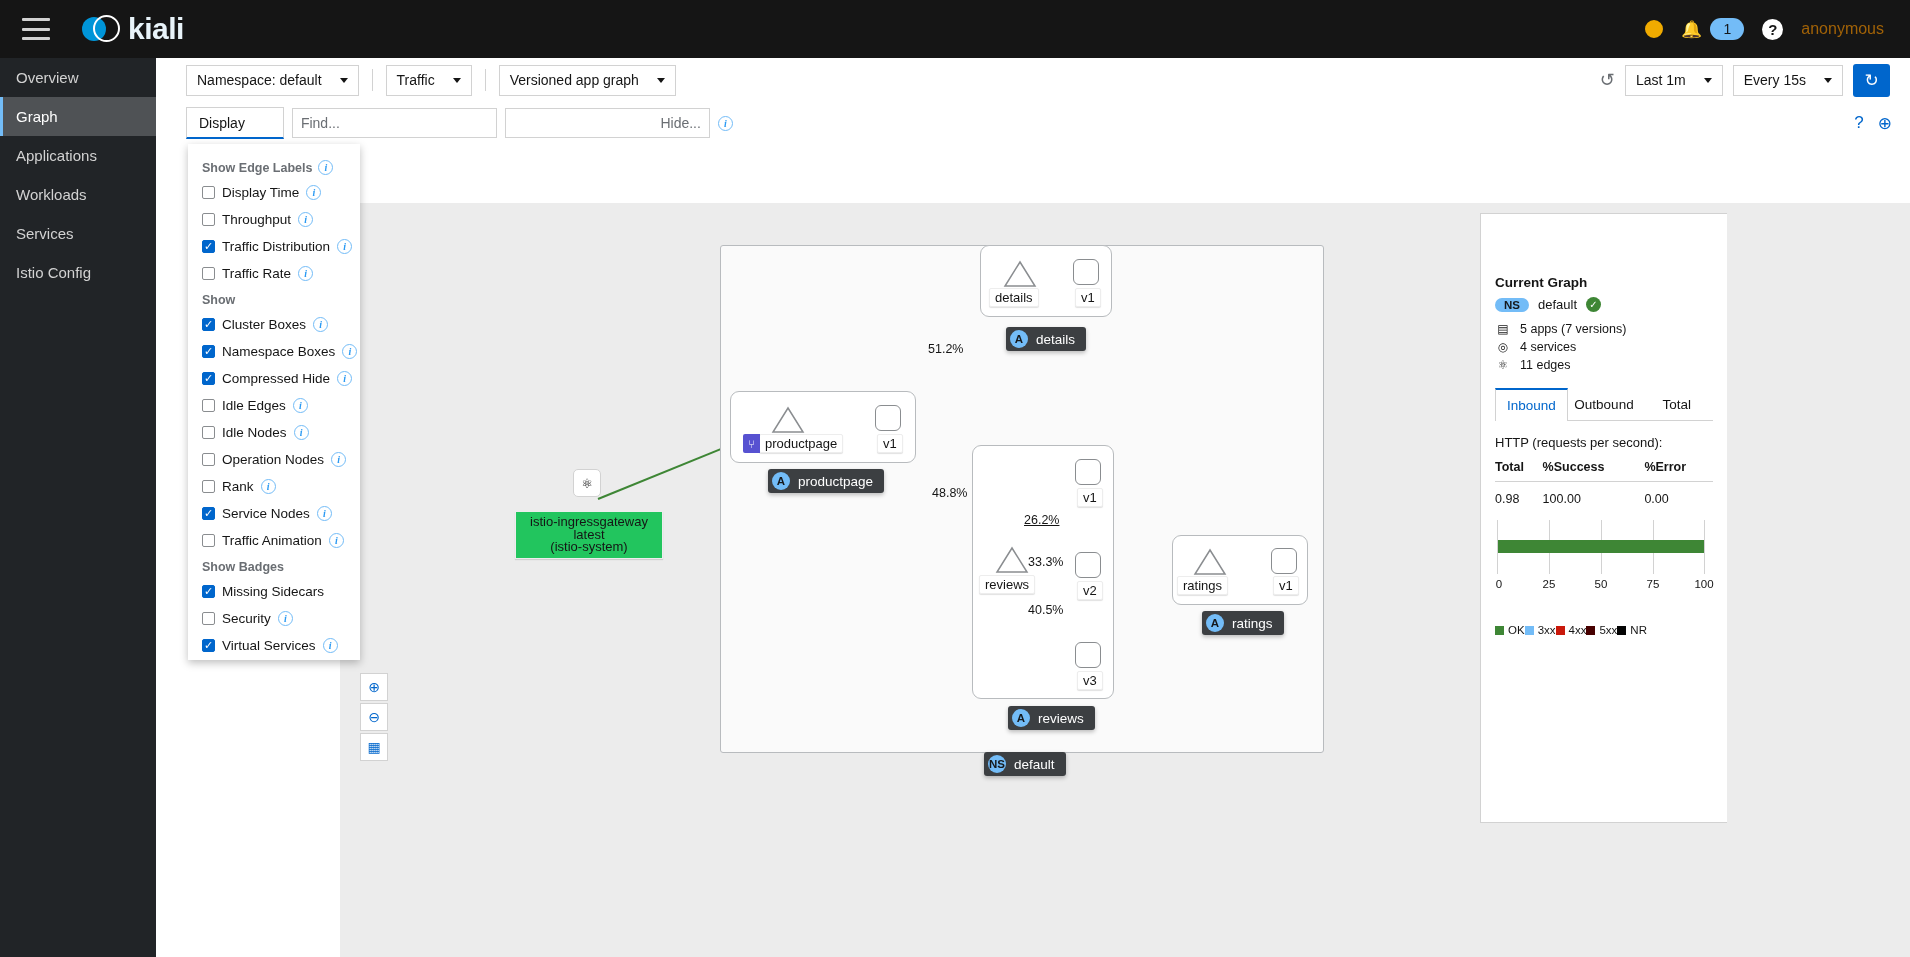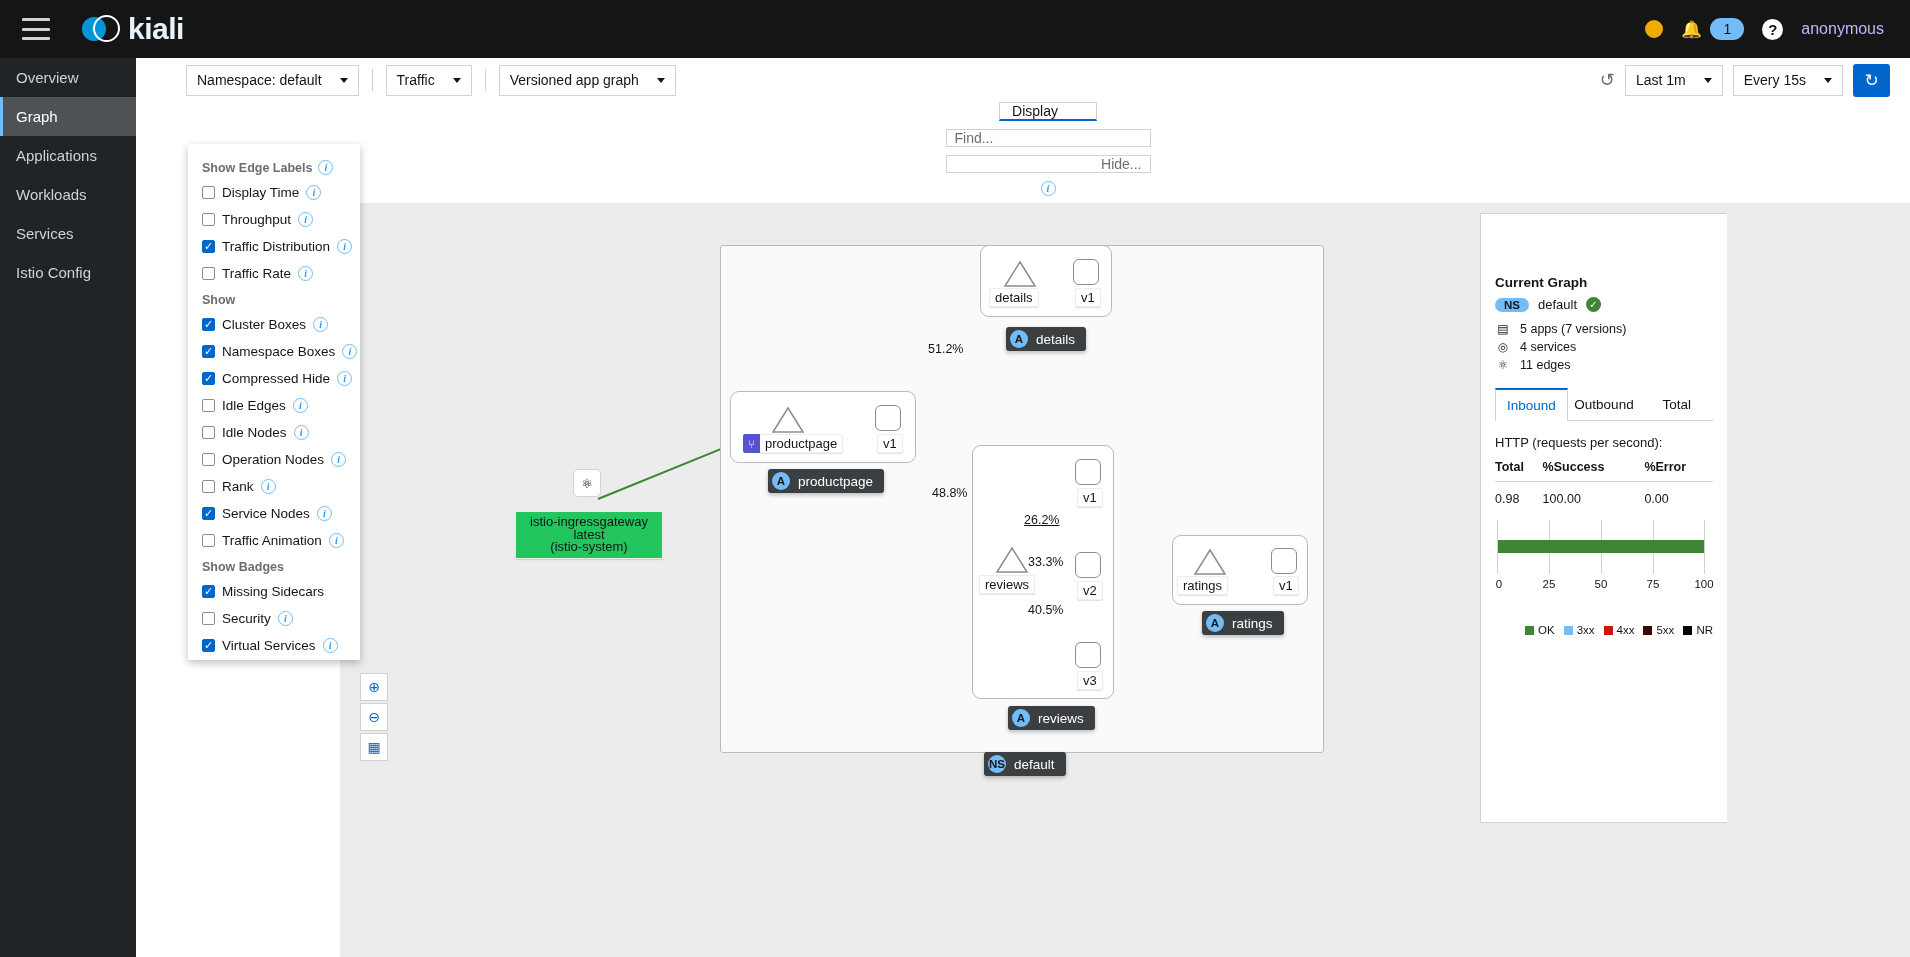--- a/index.html
+++ b/index.html
@@ -33,7 +33,7 @@
      display:flex; align-items:center; justify-content:center; font-size: 14px; padding: 0 8px;}
   .help-icon { width: 21px; height: 21px; border-radius: 50%; background: #fff; color: #151515;
      display: flex; align-items: center; justify-content: center; font-size: 15px; font-weight: 700; }
-  .user-name { color: #c4b5fd; font-size: 16px; }
+  .user-name { color: #a16207; font-size: 16px; }
 
   
   .sidebar {

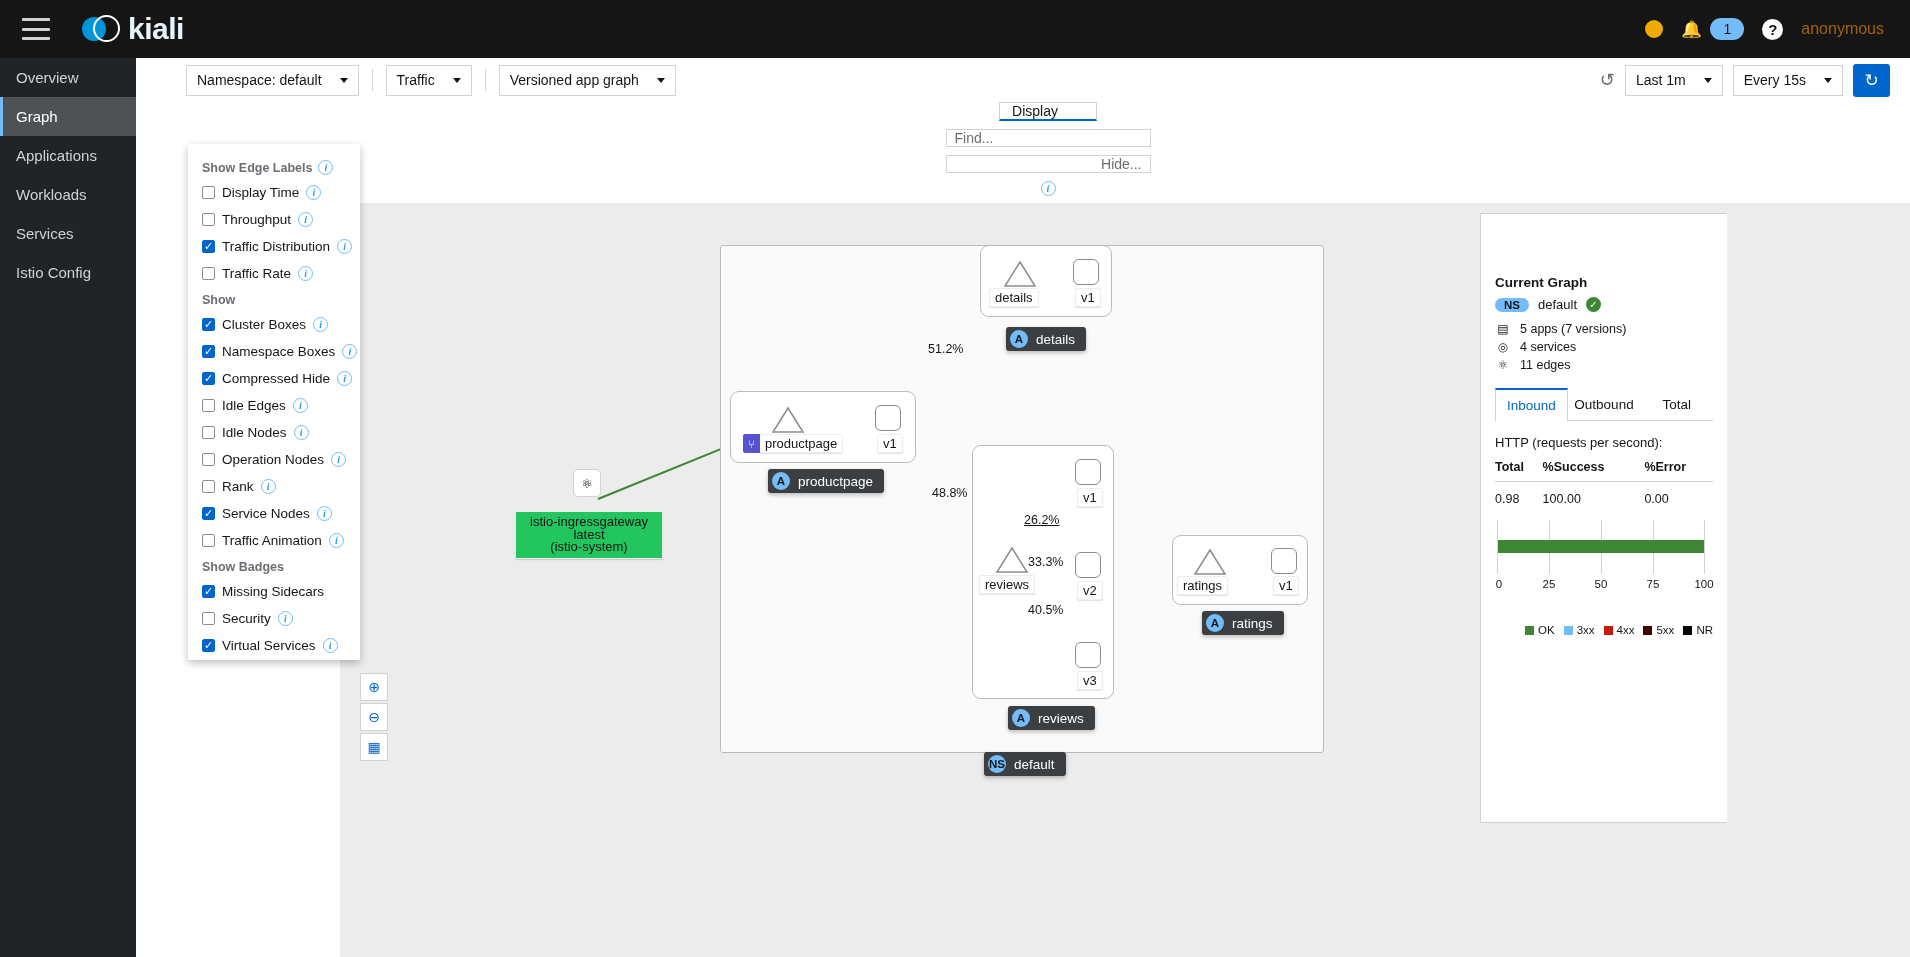--- a/index.html
+++ b/index.html
@@ -37,7 +37,7 @@
 
   
   .sidebar {
-    position: absolute; top: 58px; left: 0; width: 136px; height: 899px;
+    position: absolute; top: 58px; left: 0; width: 156px; height: 899px;
     background: #212427;
   }
   .nav-item {

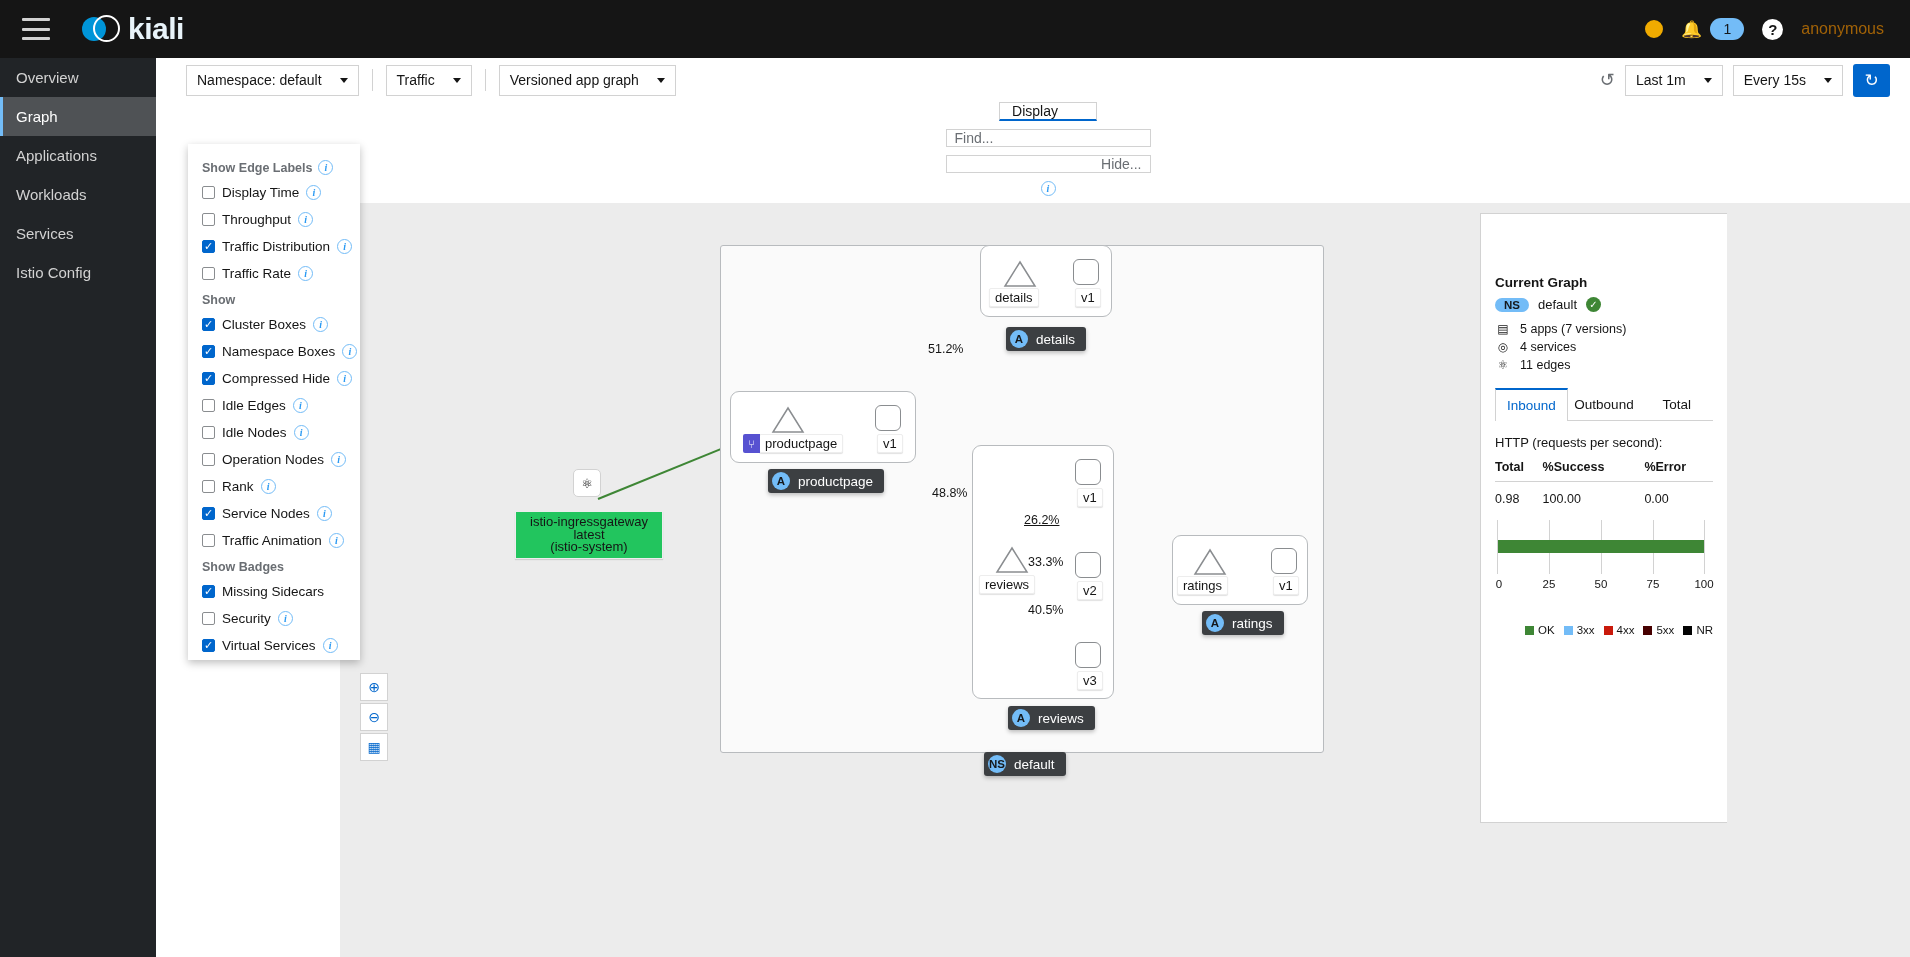--- a/index.html
+++ b/index.html
@@ -66,7 +66,7 @@
   .refresh-btn { width: 37px; height: 33px; background: #0066cc; color: #fff; display:flex;
     align-items:center; justify-content:center; border-radius: 3px; font-size: 17px; cursor:pointer; }
 
-  .toolbar-row2 { height: 42px; display: flex; align-items: center; padding-left: 16px; gap: 8px; position: relative; flex-direction: column; }
+  .toolbar-row2 { height: 42px; display: flex; align-items: center; padding-left: 16px; gap: 8px; position: relative; }
   .display-btn {
     border: 1px solid #d2d2d2; border-bottom: 2px solid #06c; height: 32px; display:flex; align-items:center;
     padding: 0 12px; gap: 26px; font-size: 14px; cursor: pointer; background:#fff;

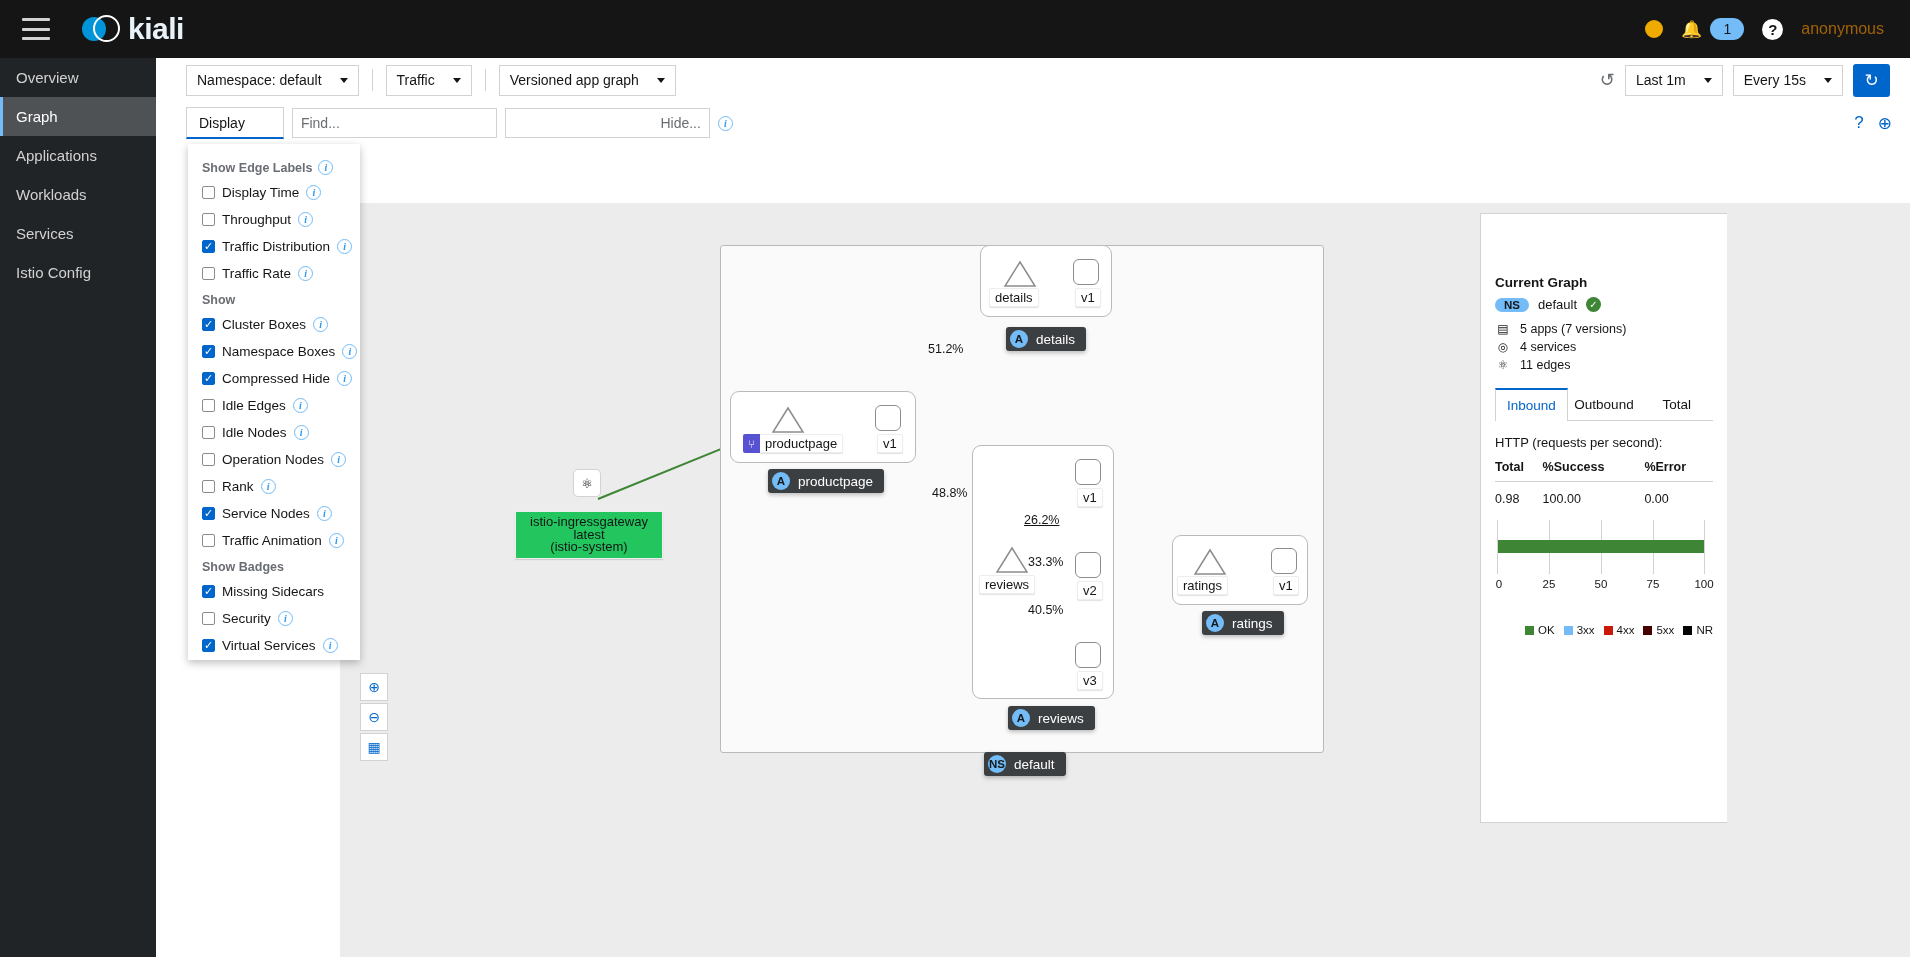--- a/index.html
+++ b/index.html
@@ -160,7 +160,7 @@
   .bar { position: absolute; left: 0; top: 20px; height: 13px; background: #3e8635; }
   .tickrow { position: absolute; top: 58px; left: 0; width: 215px; height: 14px; }
   .tick { position: absolute; font-size: 11.5px; color: #151515; transform: translateX(-50%); }
-  .legend { display: flex; gap: 9px; margin-top: 26px; align-items: center; justify-content: flex-end; }
+  .legend { display: flex; margin-top: 26px; align-items: center; }
   .lg { display: flex; align-items: center; gap: 4px; font-size: 11.5px; }
   .lg-sq { width: 9px; height: 9px; }
 </style>

